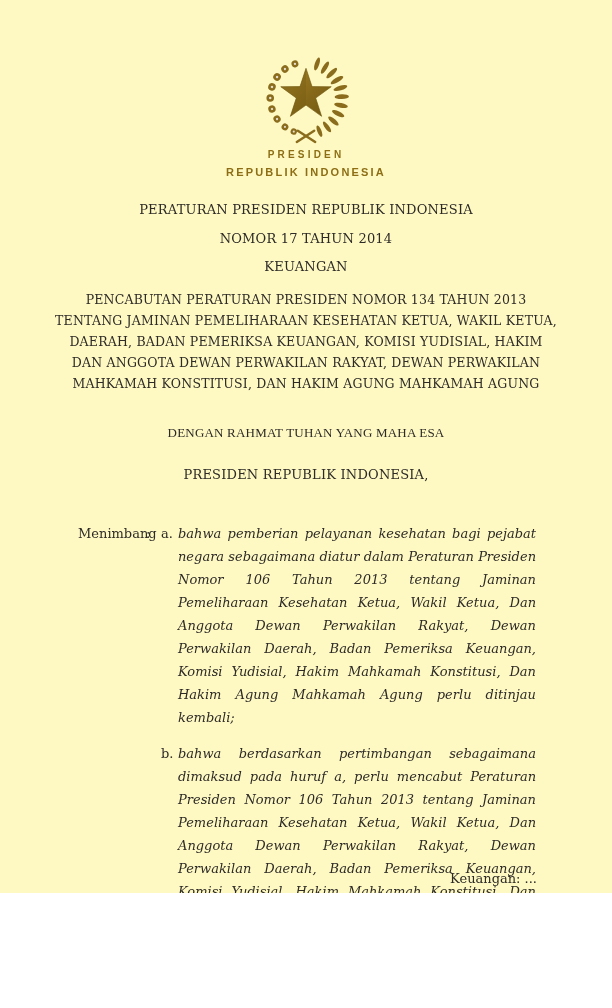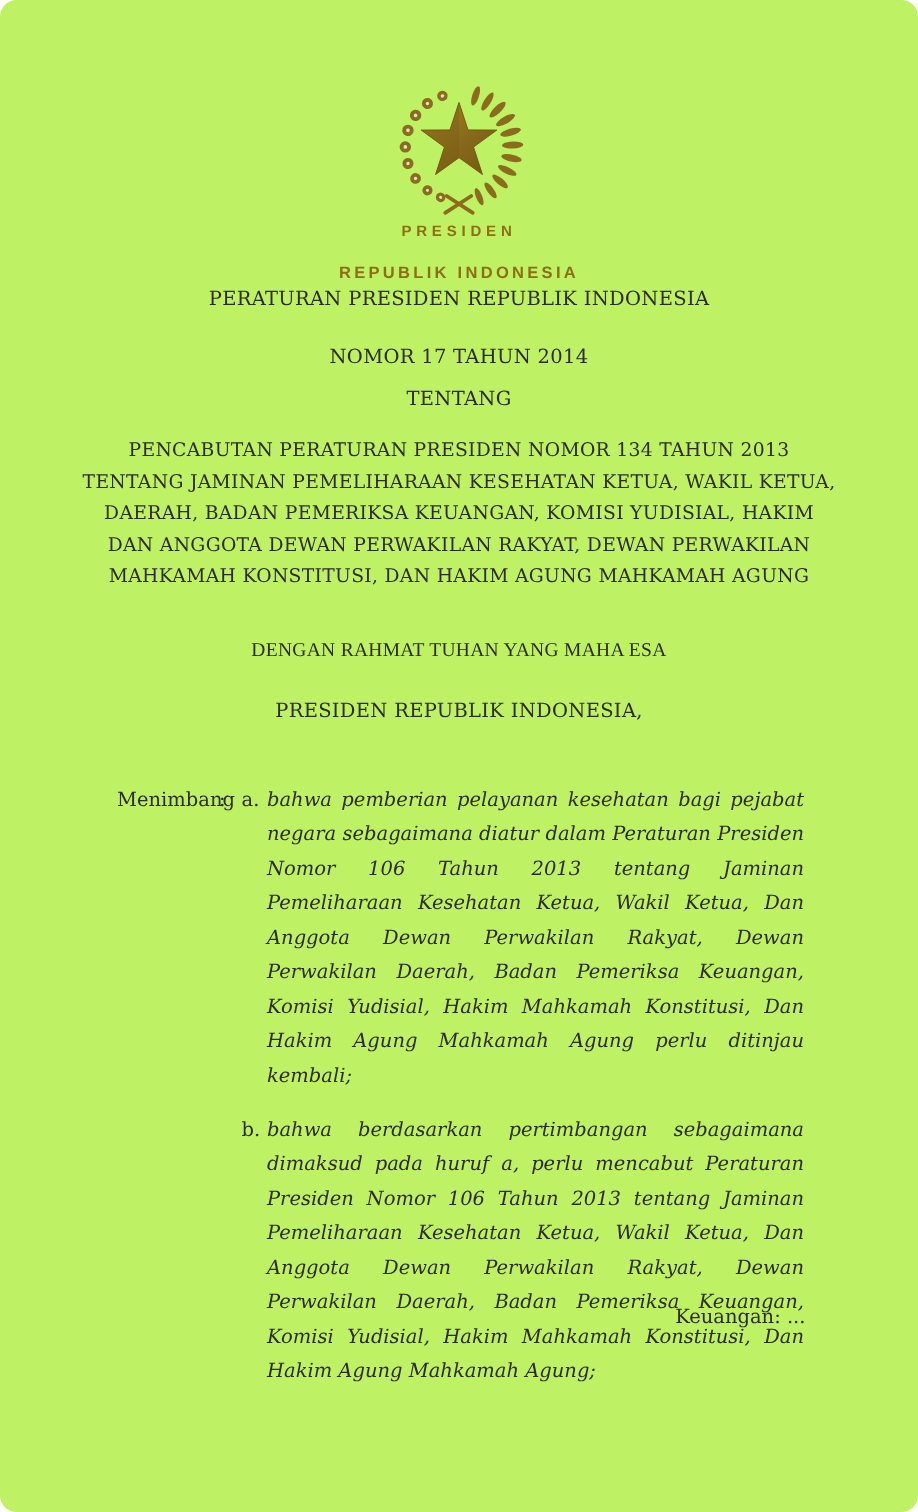--- a/index.html
+++ b/index.html
@@ -5,13 +5,12 @@
   html,body{margin:0;padding:0;background:#ffffff;}
   .page{
     position:relative;
-    width:612px;height:1008px;
-    background:#bef264;
+    width:612px;height:893px;
+    background:#fef9c3;
     margin:0 auto;
     overflow:hidden;
     font-family:"DejaVu Serif","Liberation Serif",serif;
     color:#2e2b27;
-    border-radius:11px;
   }
   
   .letterhead{position:absolute;top:54px;left:0;width:100%;text-align:center;}

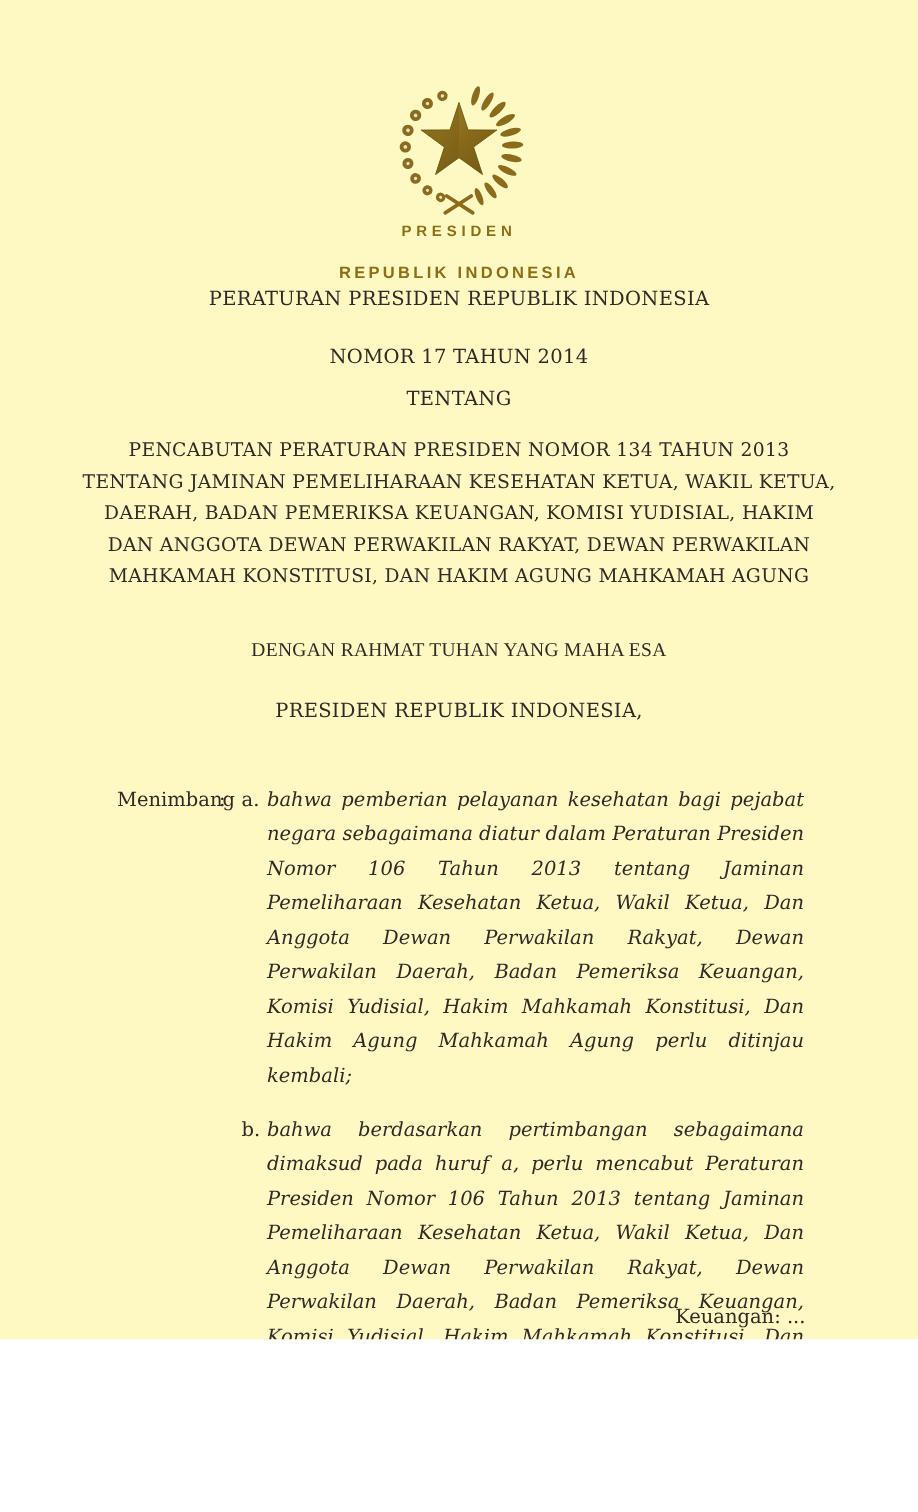--- a/index.html
+++ b/index.html
@@ -20,7 +20,7 @@
     color:#8d6e15;font-weight:600;
   }
   .org-line.l1{font-size:10px;letter-spacing:3.2px;margin-top:3px;}
-  .org-line.l2{font-size:11px;letter-spacing:2.2px;margin-top:16px;}
+  .org-line.l2{font-size:11px;letter-spacing:2.2px;margin-top:6px;}
   
   .cline{
     position:absolute;left:0;width:100%;text-align:center;

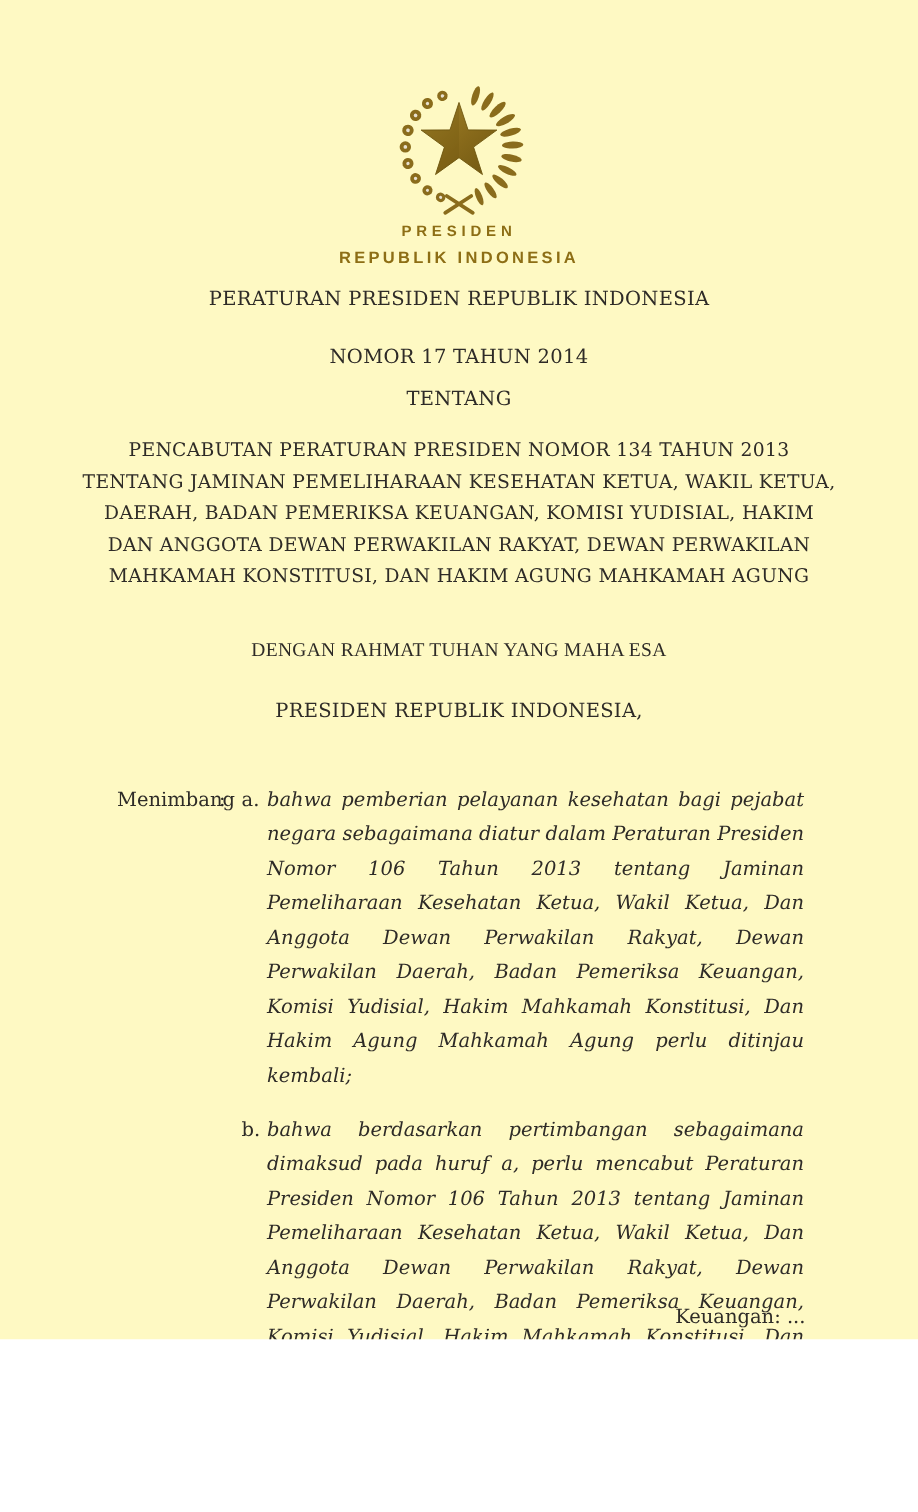--- a/index.html
+++ b/index.html
@@ -26,7 +26,7 @@
     position:absolute;left:0;width:100%;text-align:center;
     font-size:13px;letter-spacing:0.2px;white-space:nowrap;
   }
-  .doc-type{top:192px;}
+  .doc-type{top:202px;}
   .doc-number{top:231px;}
   .tentang{top:259px;}
   .invocation{top:425px;font-family:Liberation Serif, serif;}

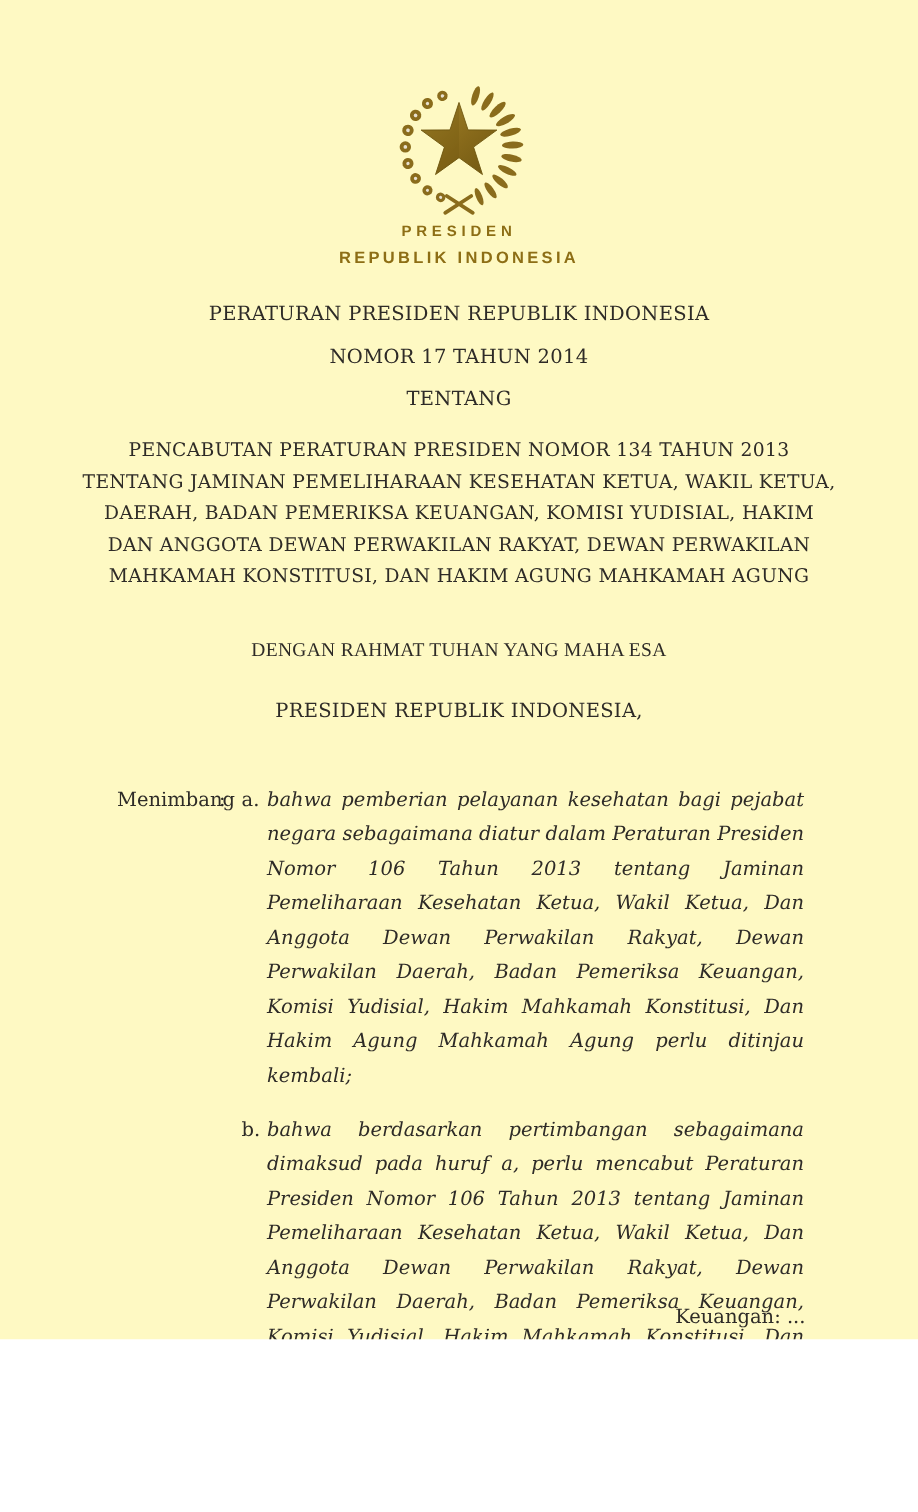--- a/index.html
+++ b/index.html
@@ -141,7 +141,7 @@
 
   <div class="cline doc-type">PERATURAN PRESIDEN REPUBLIK INDONESIA</div>
   <div class="cline doc-number">NOMOR 17 TAHUN 2014</div>
-  <div class="cline tentang">TENTANG</div>
+  <div class="cline tentang">KEUANGAN</div>
 
   <div class="title-block">
     <div class="title-line">PENCABUTAN PERATURAN PRESIDEN NOMOR 134 TAHUN 2013</div>

